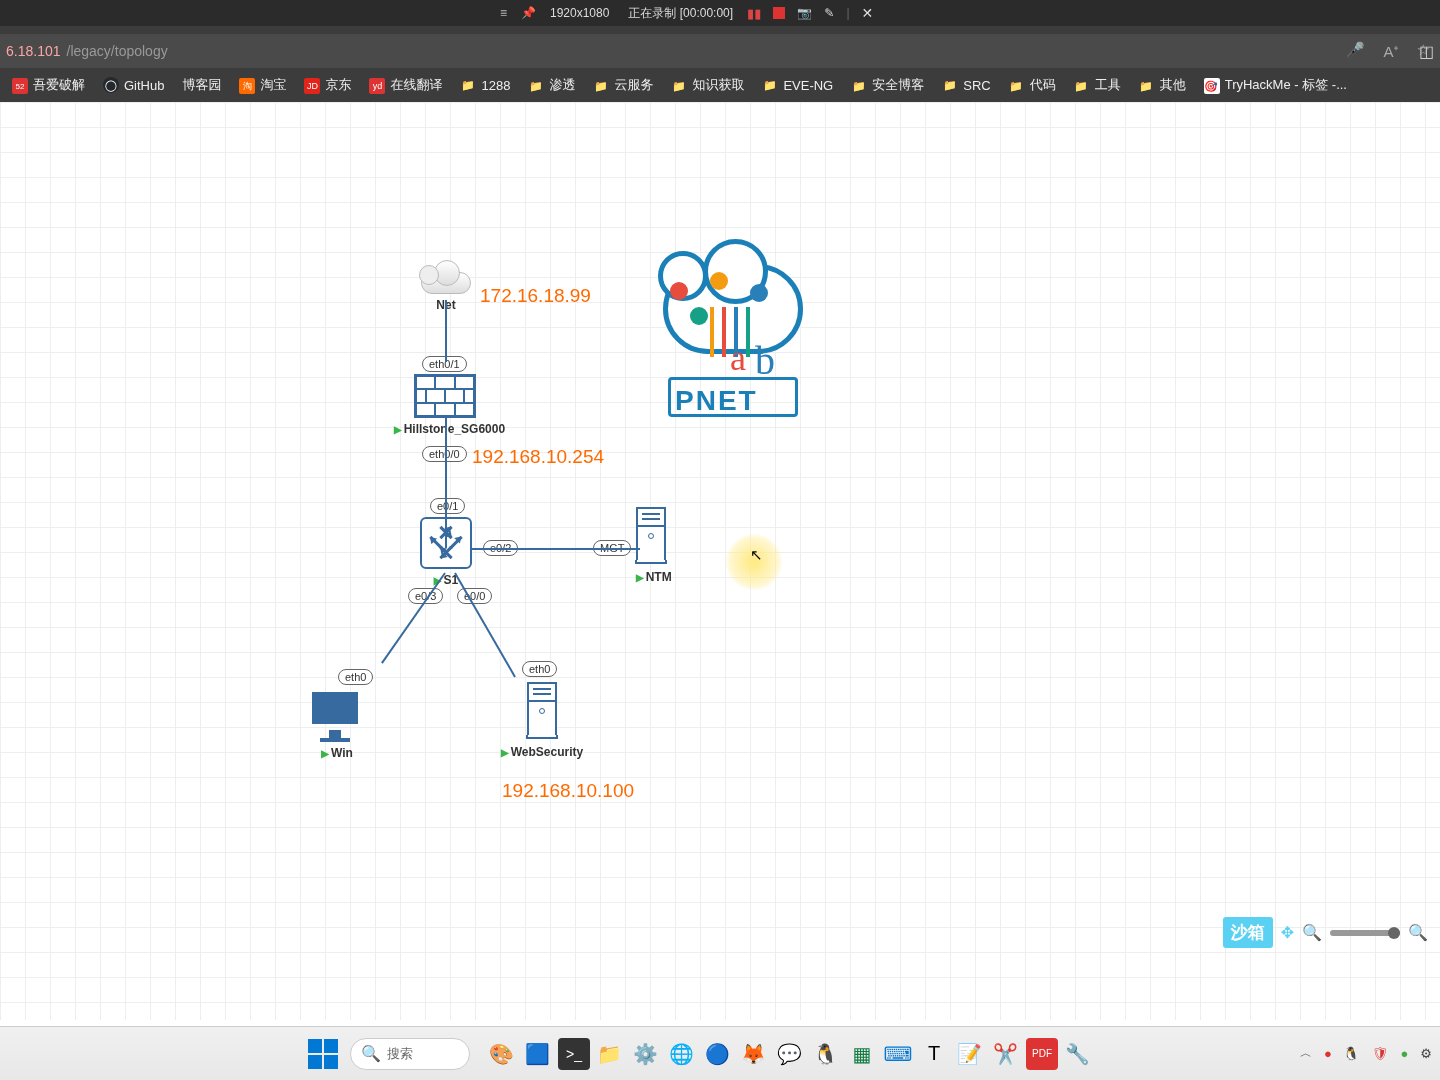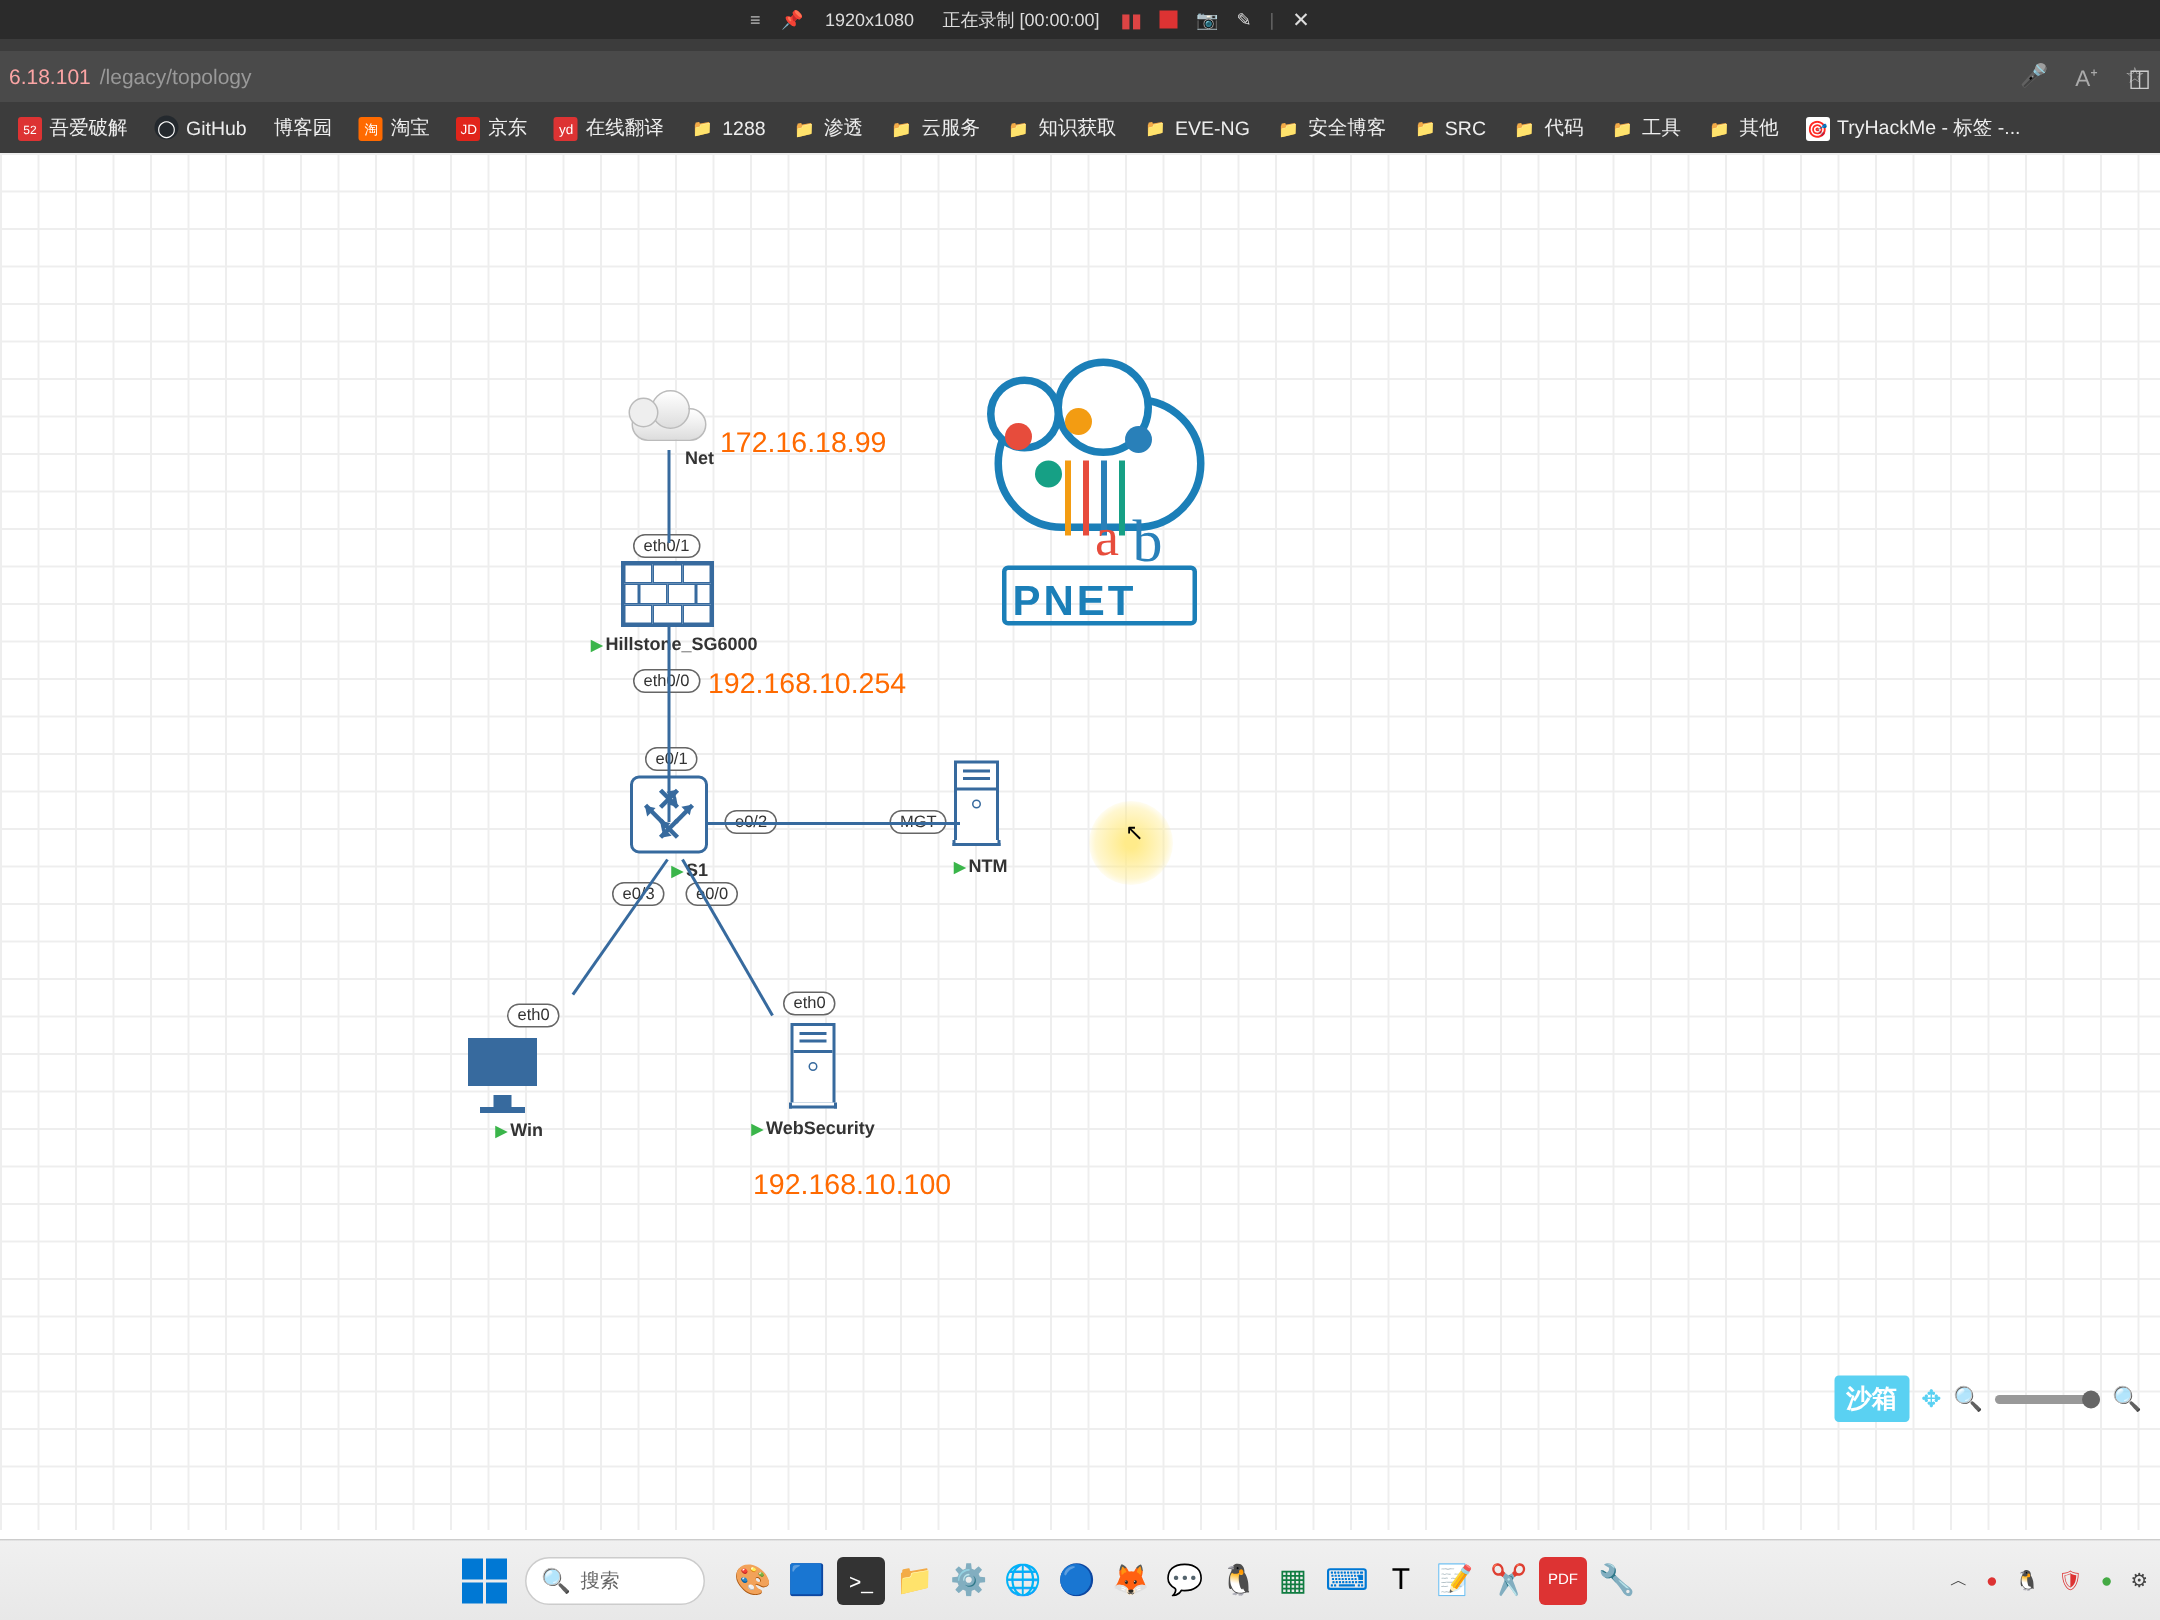--- a/index.html
+++ b/index.html
@@ -63,7 +63,7 @@
 .ab-b{color:#2980b9;left:95px;font-size:40px}
 .pnet-box{position:absolute;bottom:0;left:8px;width:130px;height:40px;border:3px solid #1b7fb8;border-radius:4px}
 
-.node{position:absolute;text-align:right;cursor:pointer}
+.node{position:absolute;text-align:center;cursor:pointer}
 .node-label{font-size:12px;color:#333;font-weight:bold;margin-top:4px;white-space:nowrap}
 .play{color:#3ab54a;font-size:10px;margin-right:2px}
 .ip-label{position:absolute;color:#ff6a00;font-size:19px;font-weight:normal}

